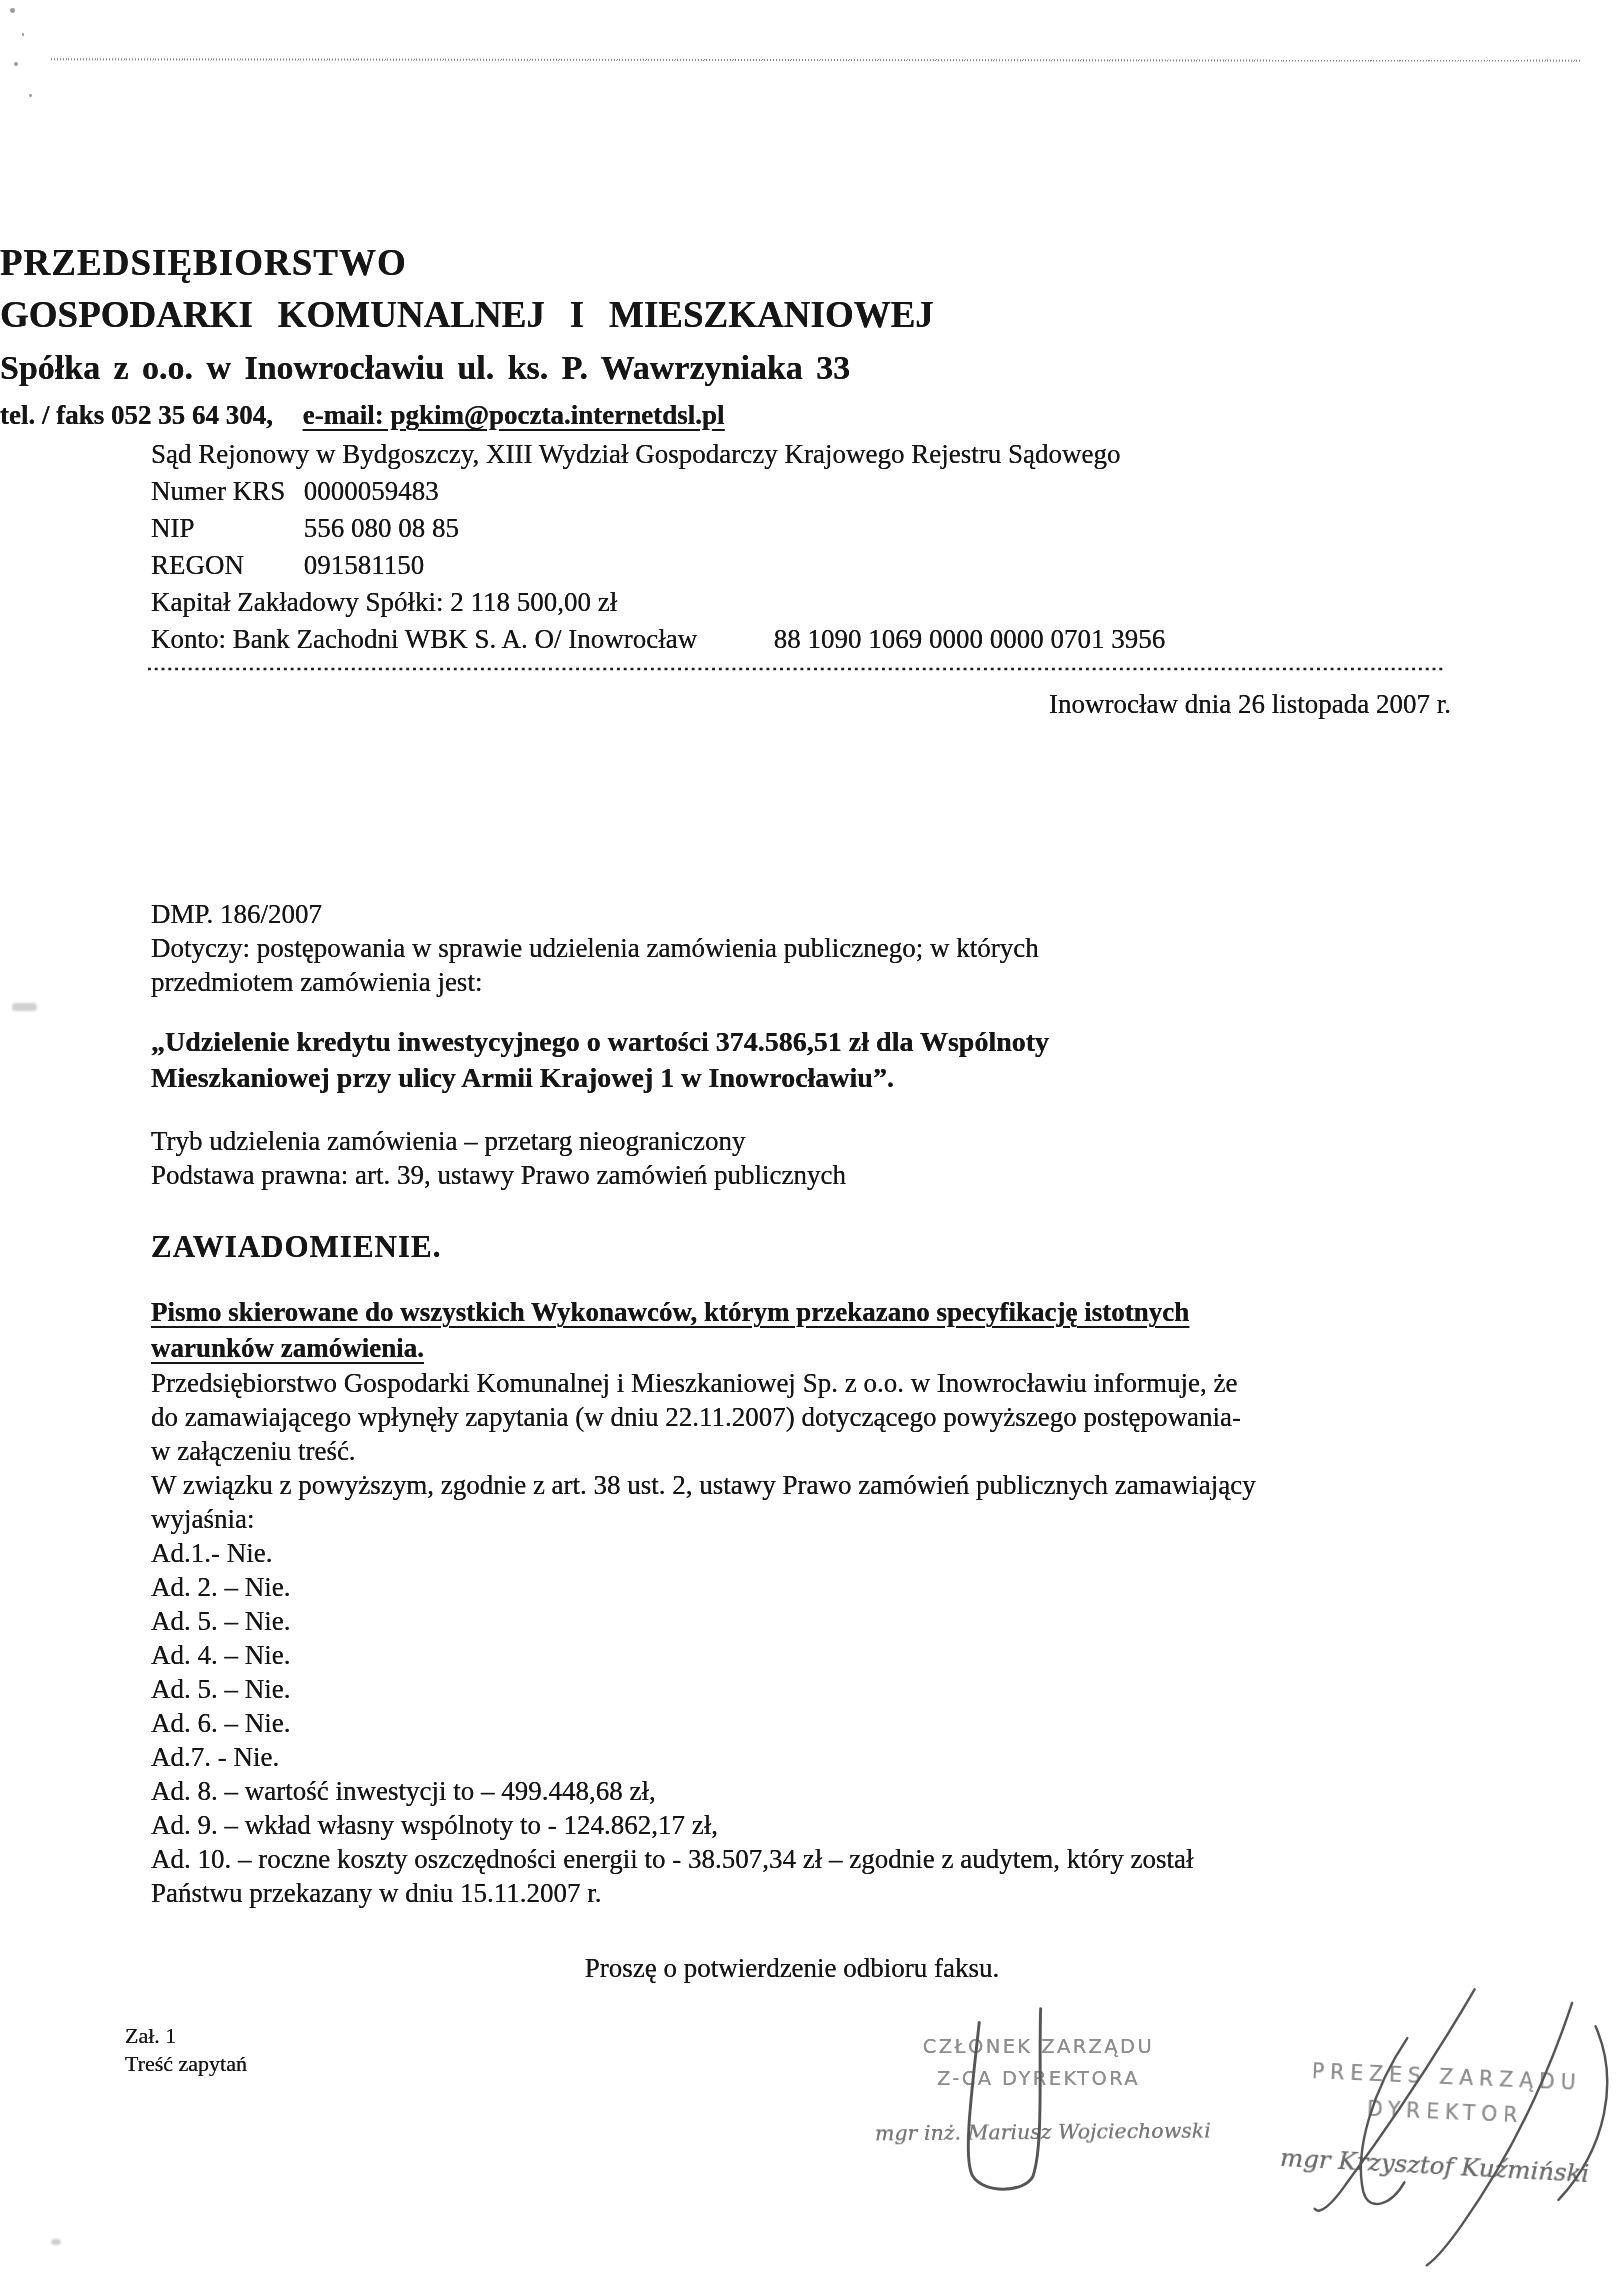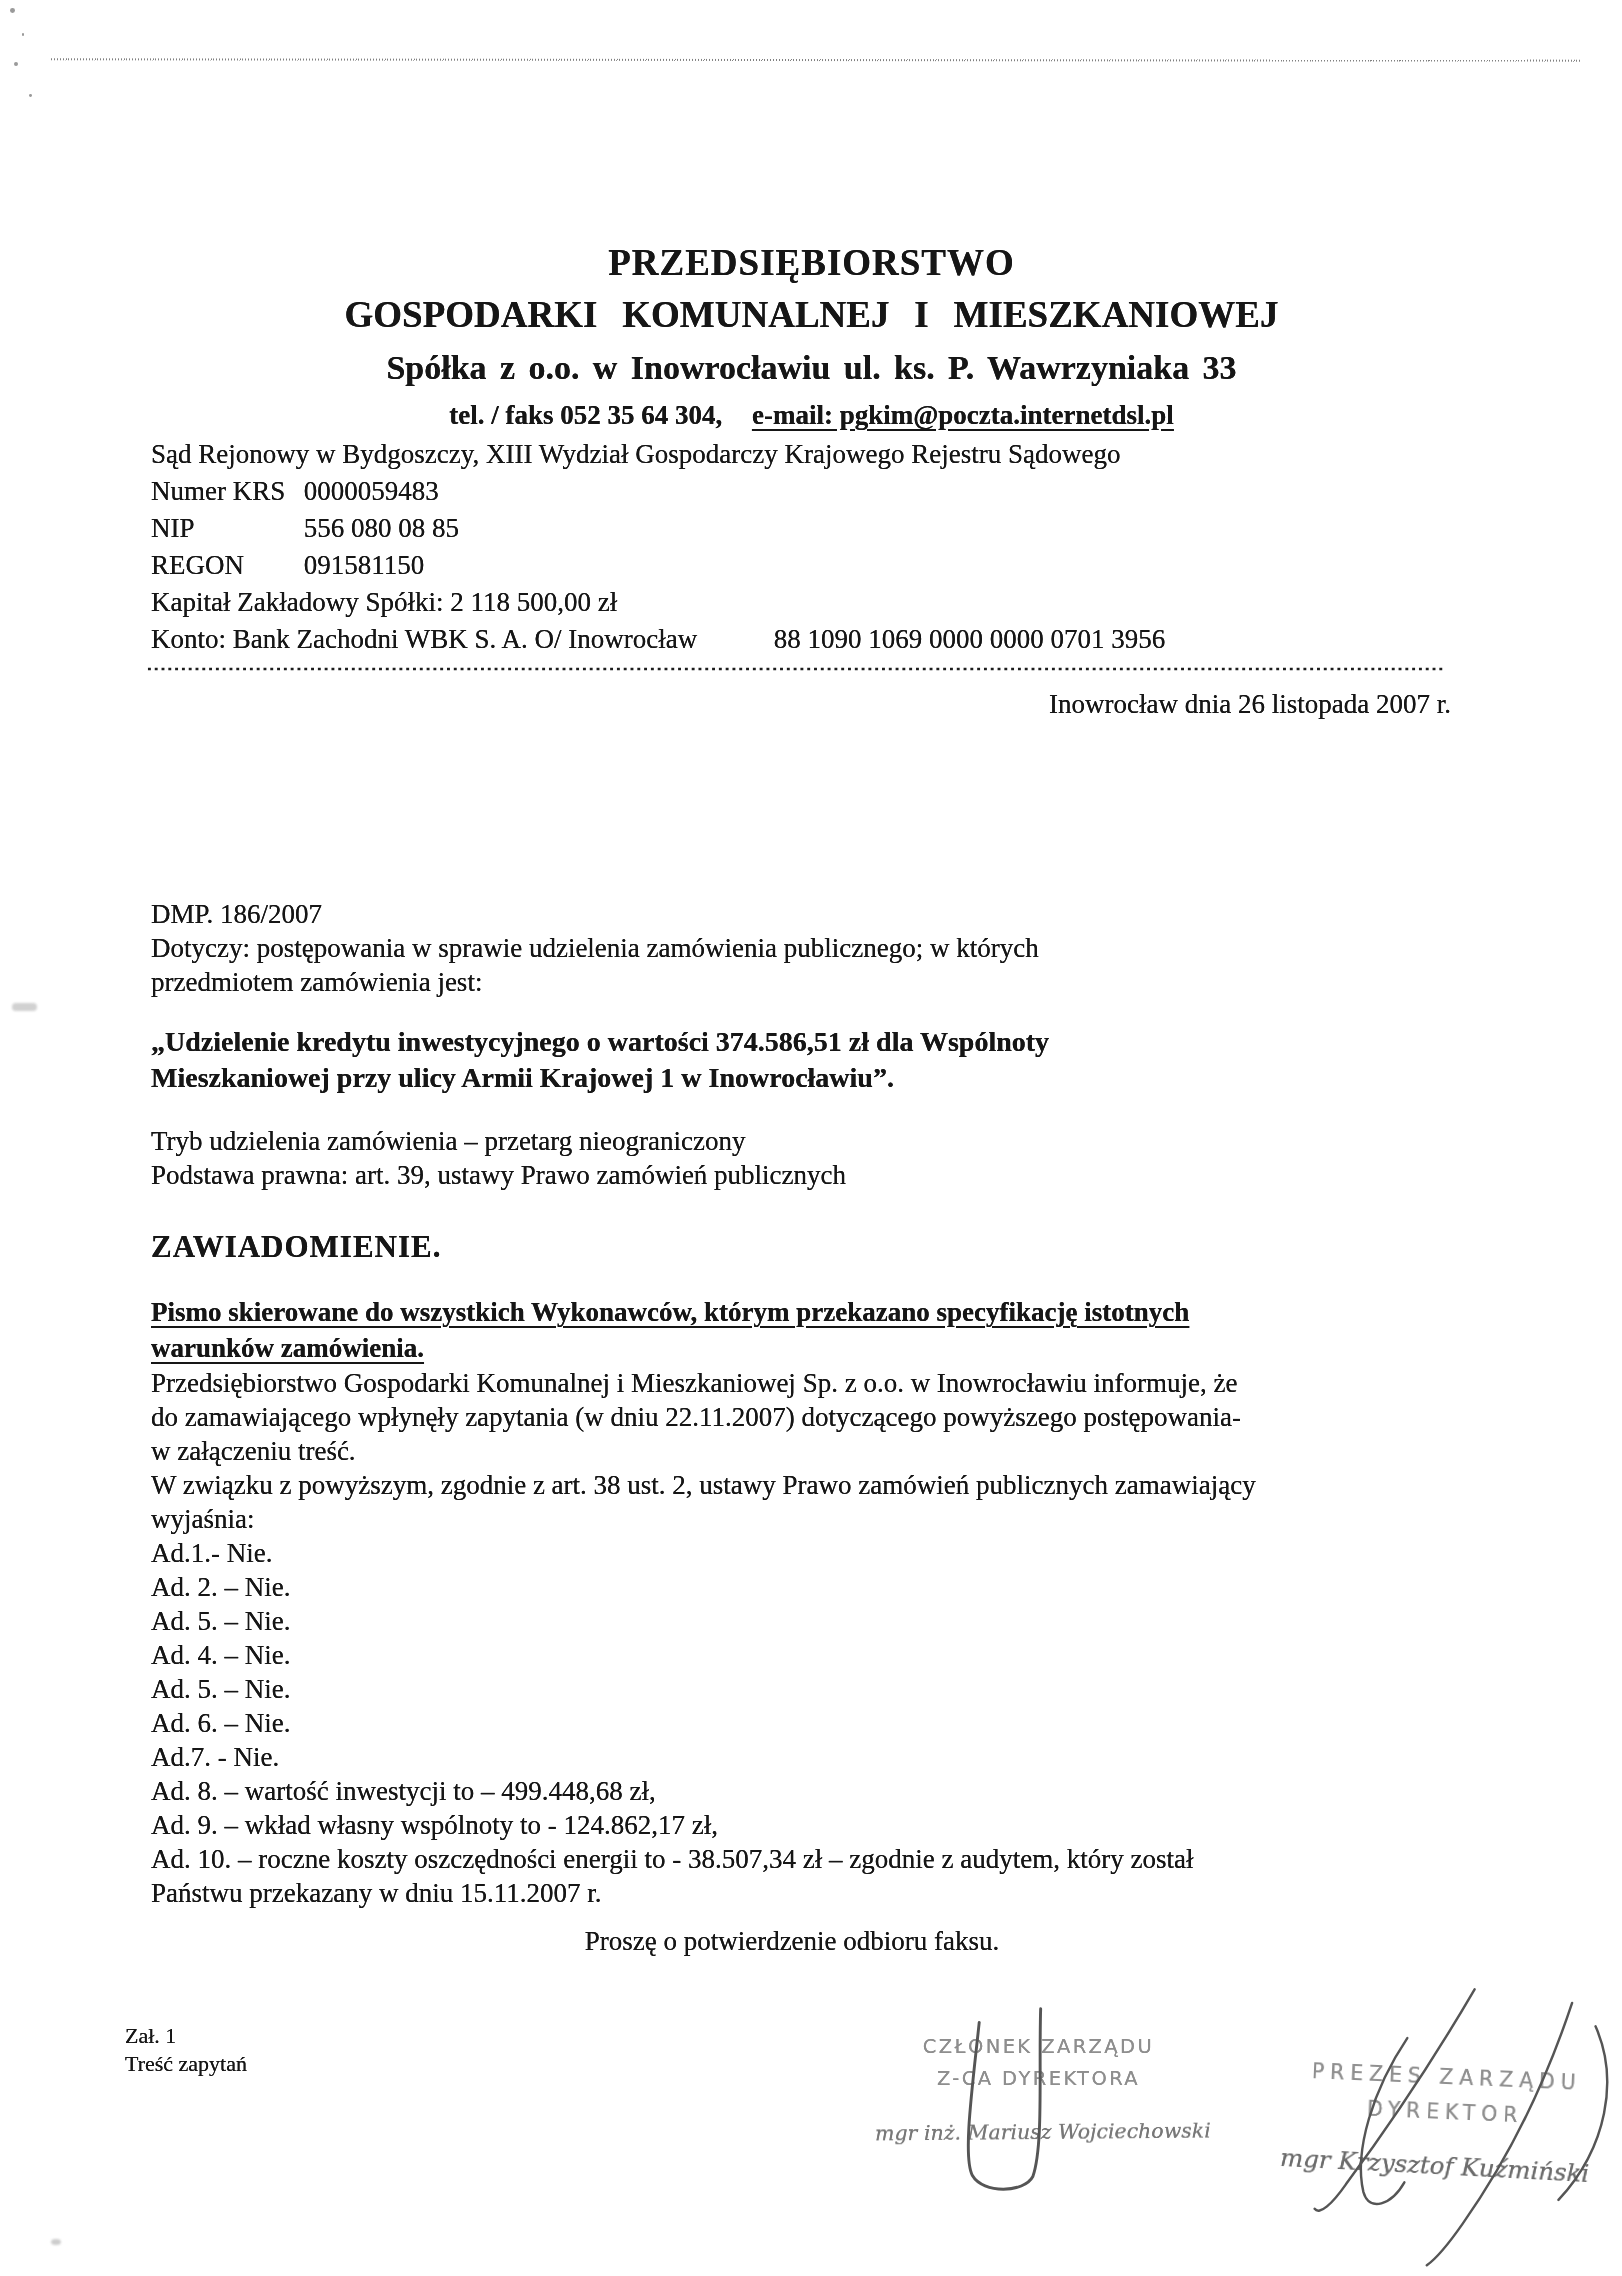--- a/index.html
+++ b/index.html
@@ -29,7 +29,7 @@
   .sp6{left:51px;top:2239px;width:9.8px;height:5.9px;opacity:.5;filter:blur(1px);}
 
   
-  .letterhead{position:absolute;top:238px;left:0;width:100%;text-align:center;font-weight:bold;}
+  .letterhead{position:absolute;top:238px;left:0;width:100%;text-align:left;font-weight:bold;}
   .lh-co1{font-size:37px;line-height:50px;letter-spacing:1px;}
   .lh-co2{font-size:37px;line-height:54px;word-spacing:15.6px;}
   .lh-addr{font-size:34px;line-height:51px;word-spacing:4.9px;}

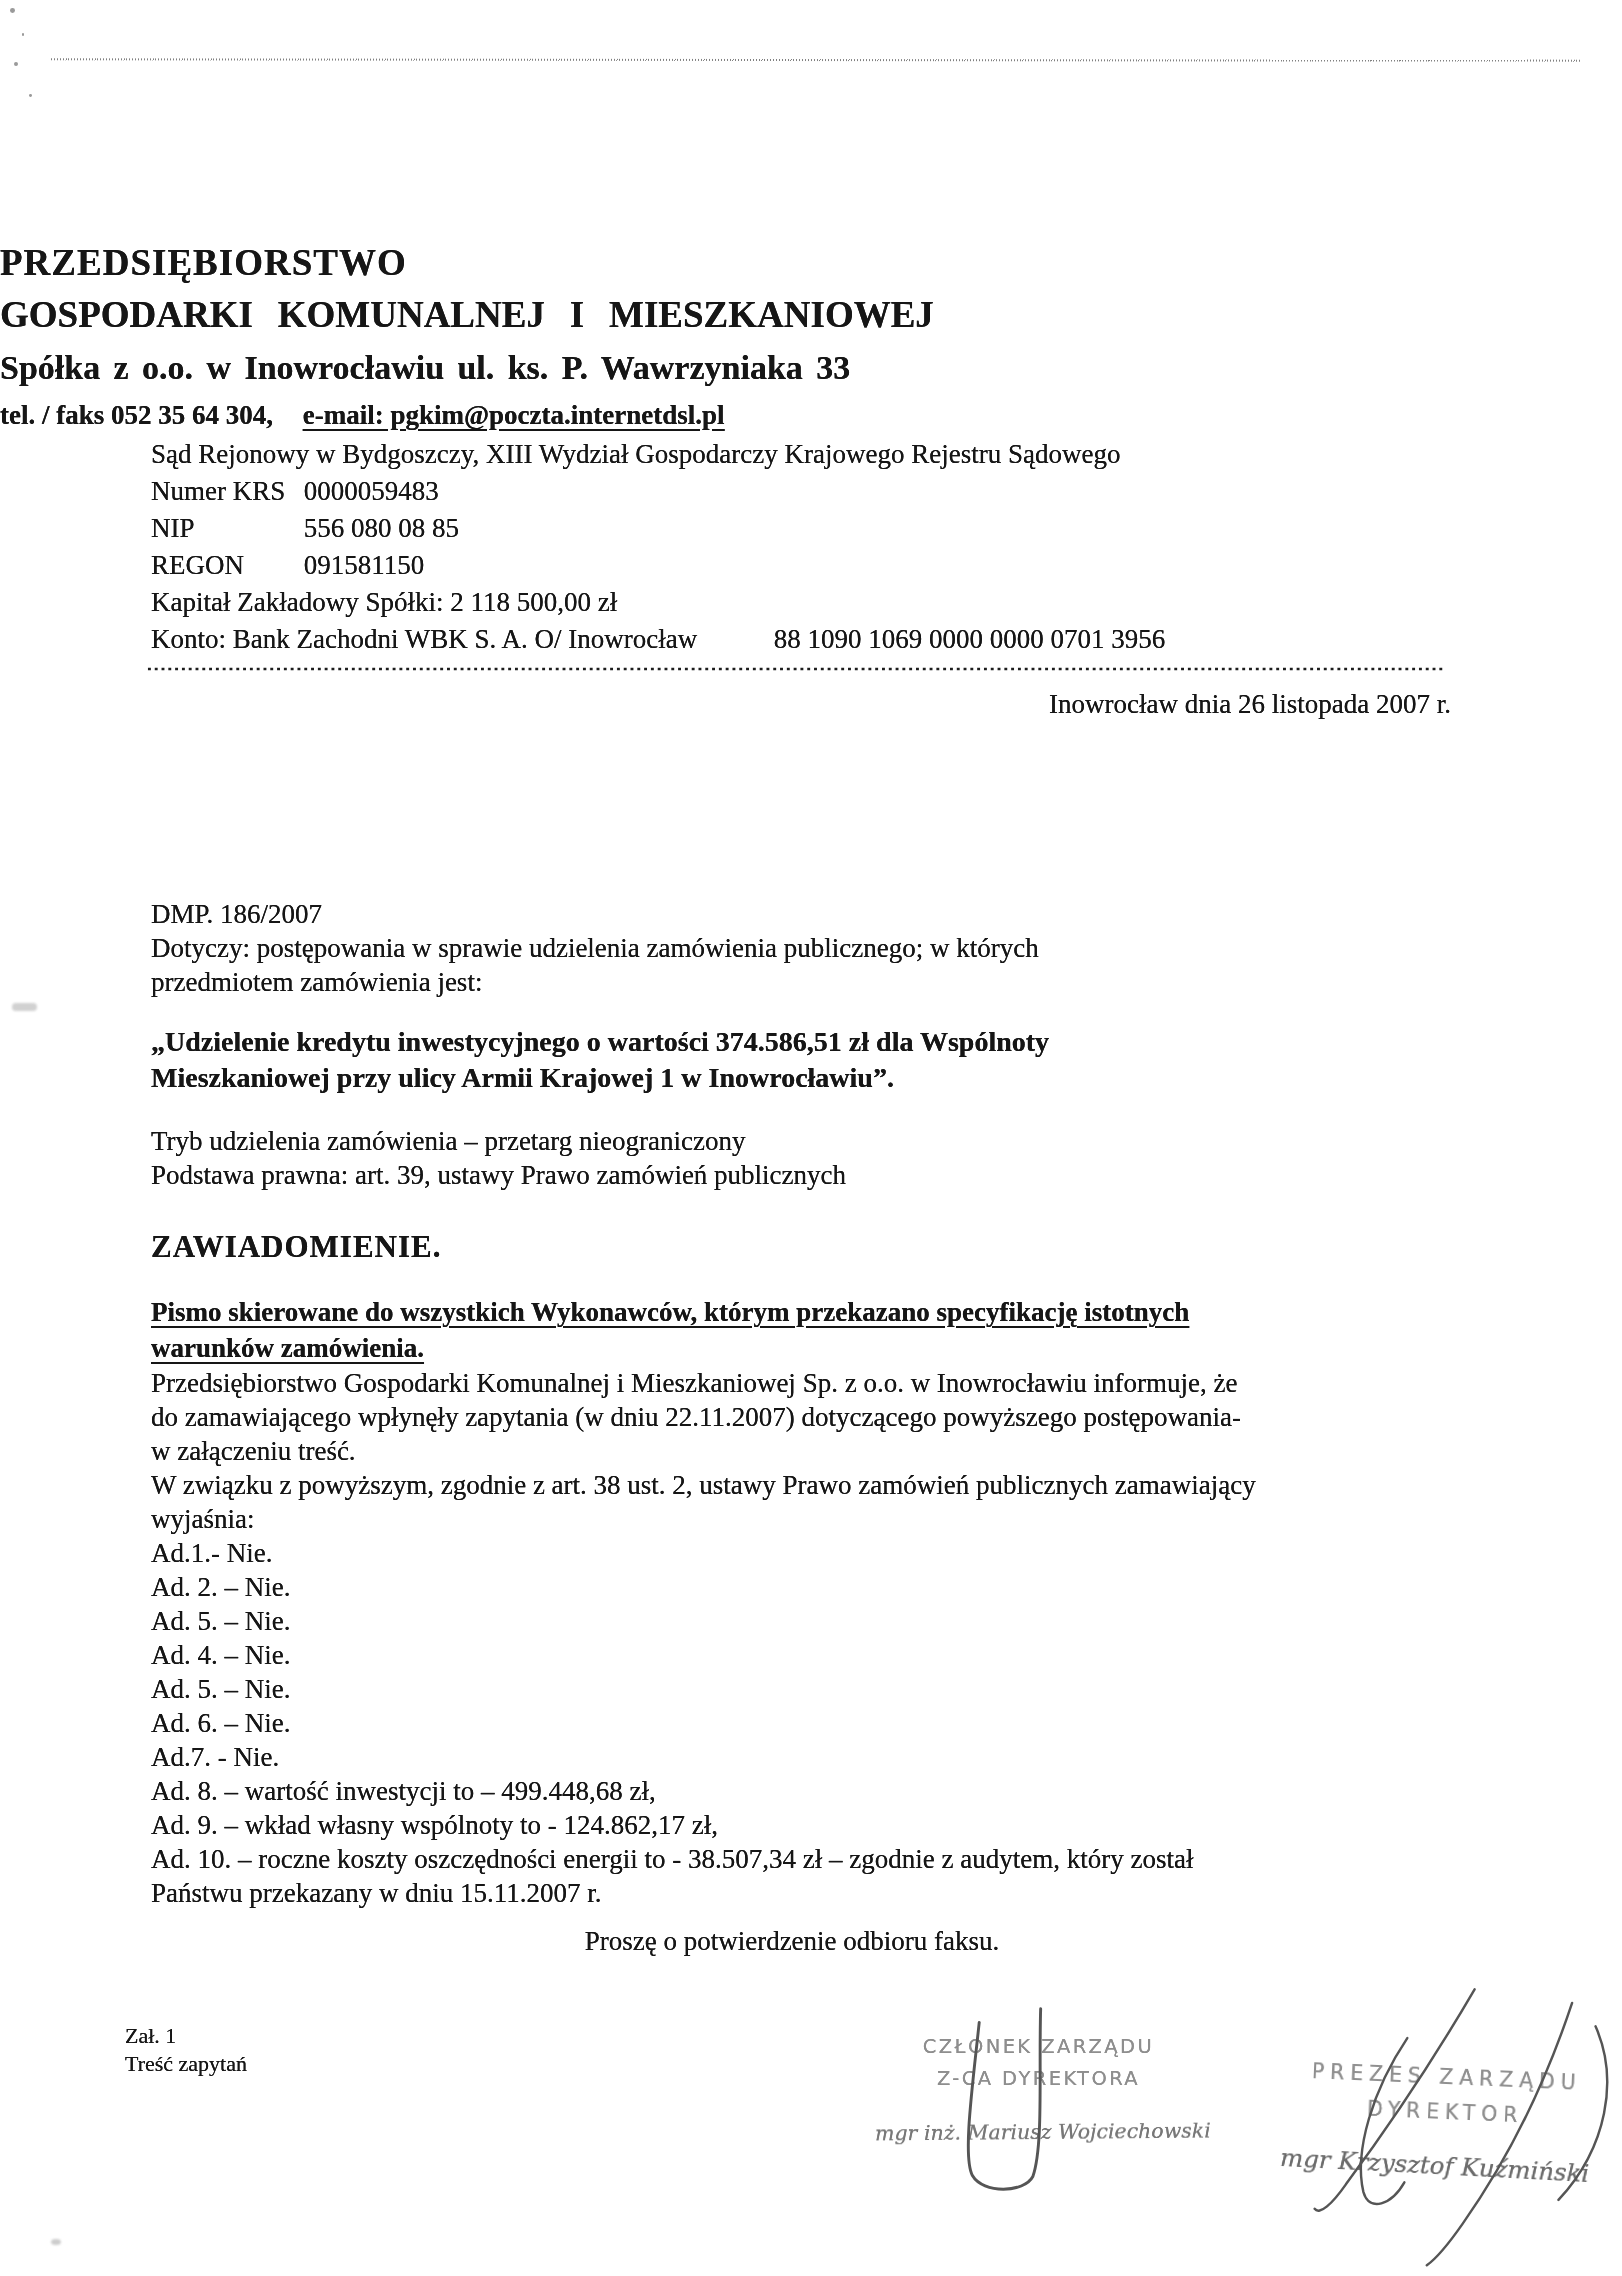--- a/index.html
+++ b/index.html
@@ -55,7 +55,7 @@
   .mode{margin-top:28px;}
   .notice-title{margin-top:37px;text-align:left;font-weight:bold;font-size:31px;line-height:36px;letter-spacing:1px;}
   .addressee{margin-top:29px;font-weight:bold;text-decoration:underline;text-underline-offset:4.9px;text-decoration-thickness:2.4px;line-height:36px;}
-  .closing{margin-top:14px;text-align:center;}
+  .closing{margin-top:41px;text-align:center;}
 
   
   .attach{position:absolute;top:2022px;left:125px;font-size:22px;line-height:28px;}

